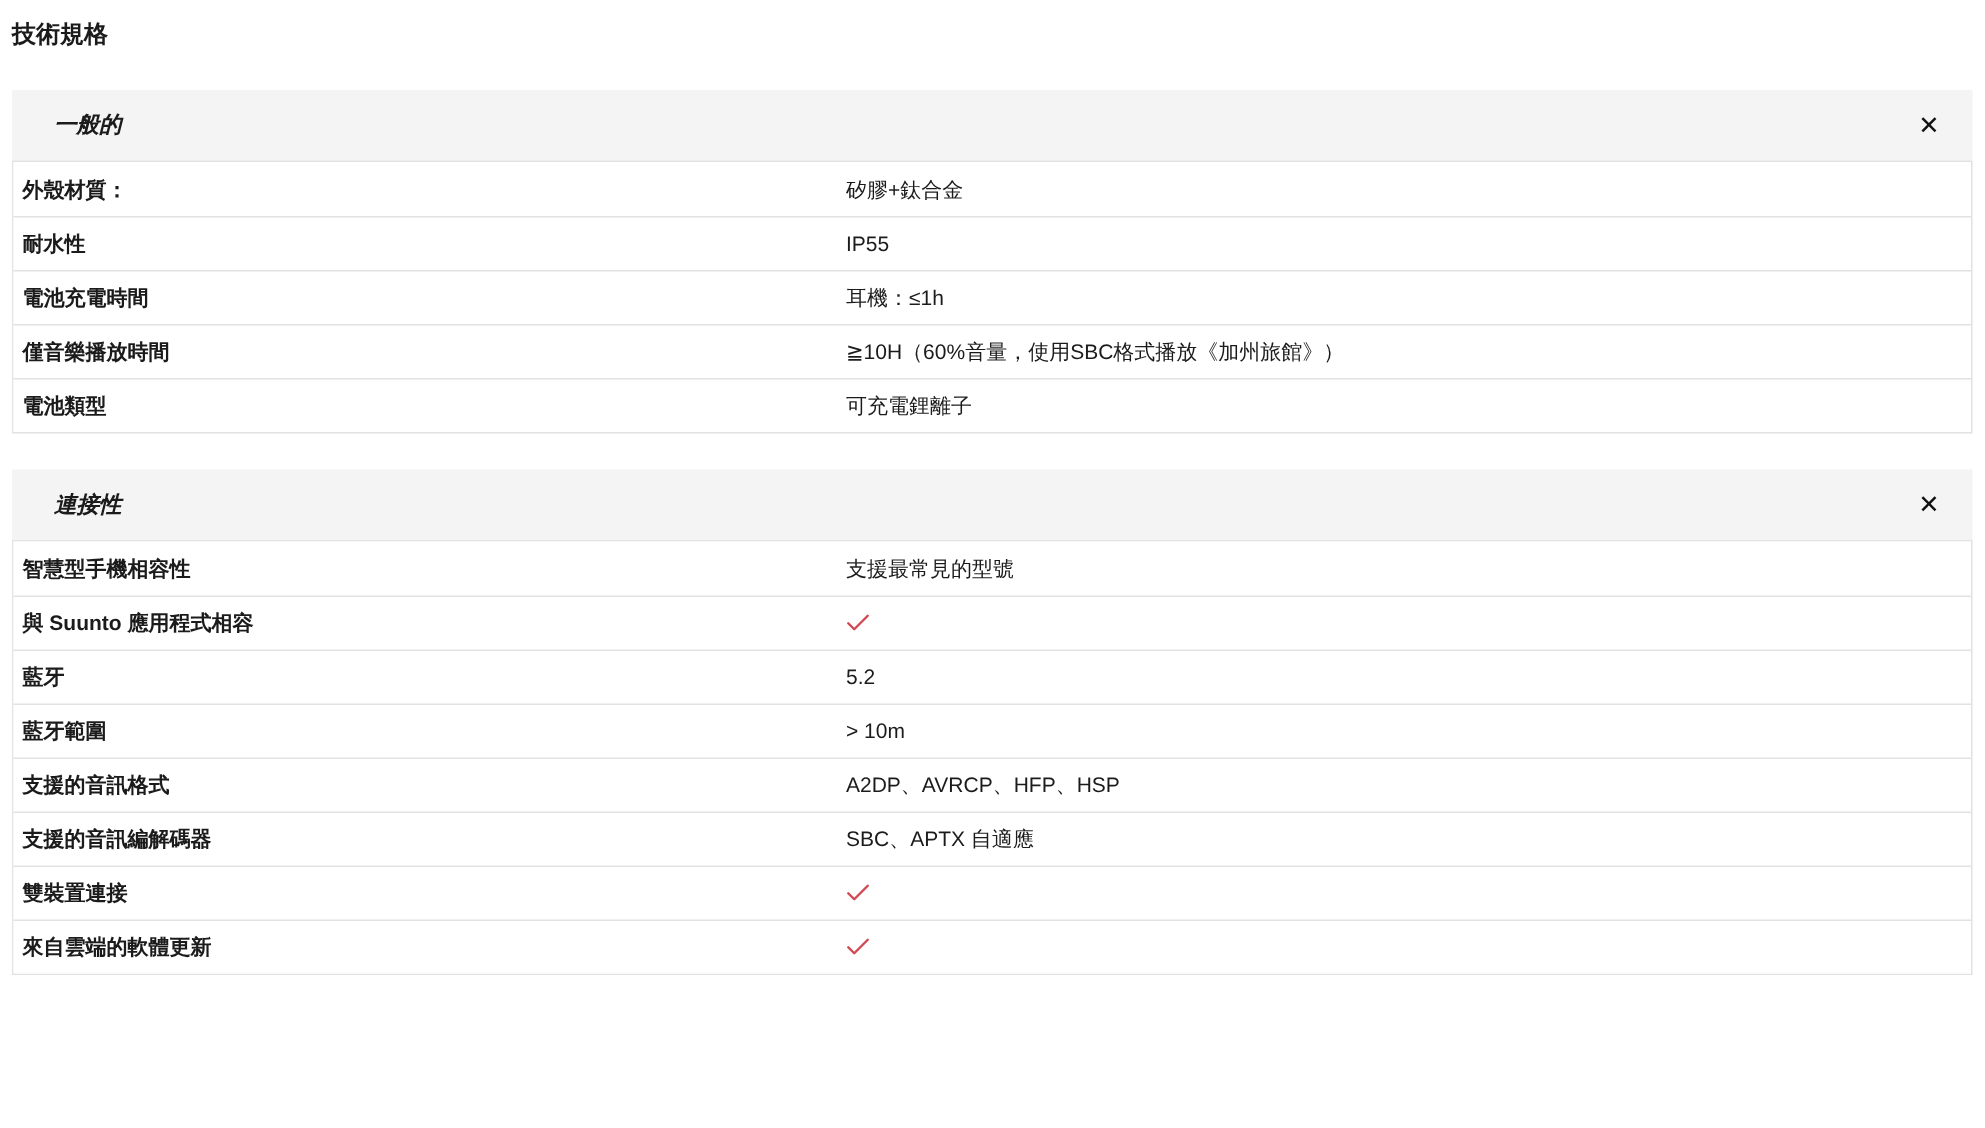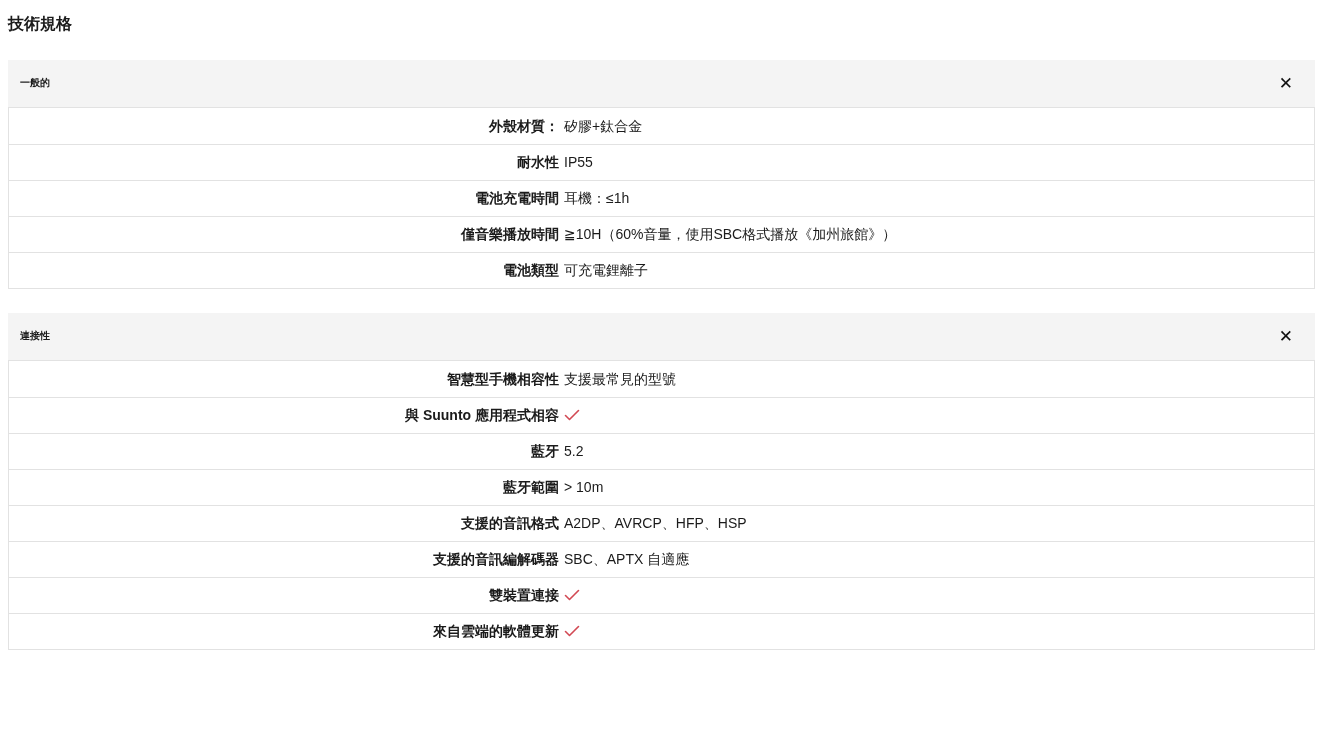--- a/index.html
+++ b/index.html
@@ -38,10 +38,11 @@
     padding:0 22px 0 12px;
   }
   .section-title{
-    font-size:10px;
+    font-size:15px;
     font-weight:700;
-    margin:0;
+    margin:16px;
     line-height:1;
+    font-style:italic;
   }
   .close-btn{
     appearance:none;

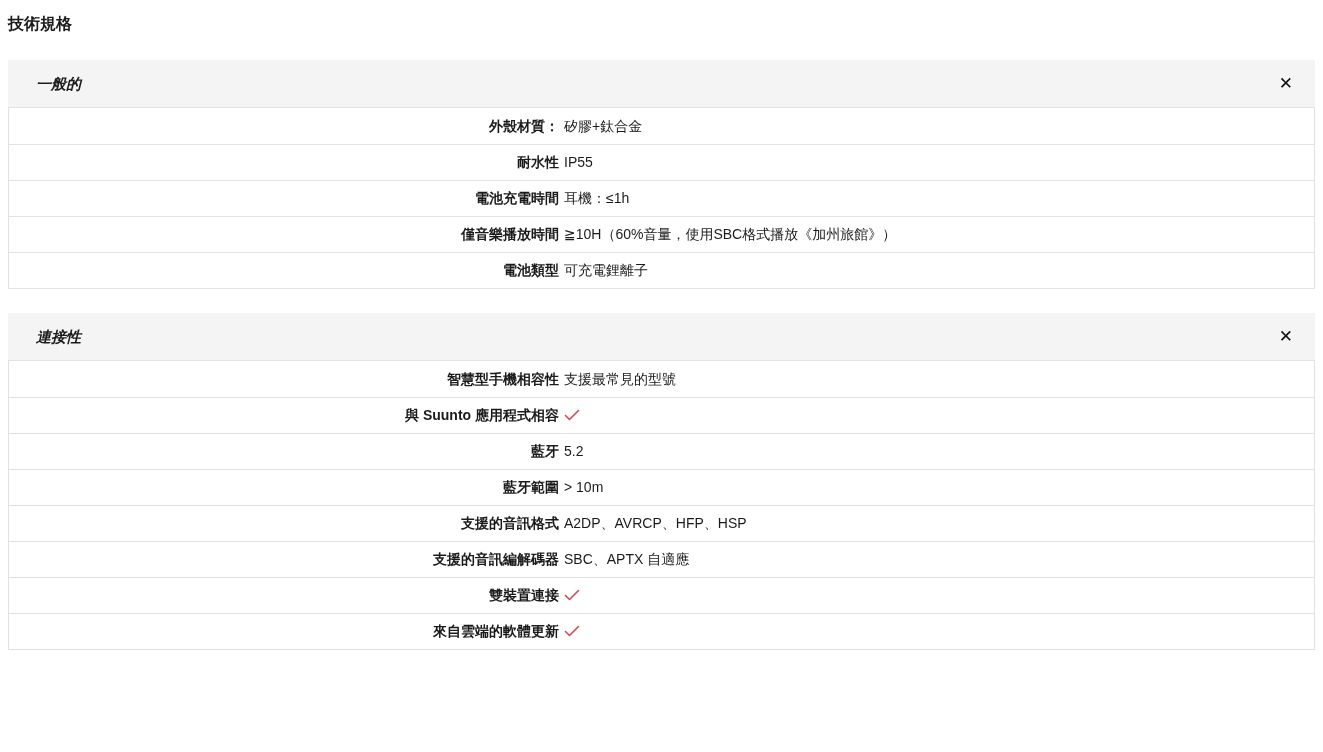--- a/index.html
+++ b/index.html
@@ -80,7 +80,6 @@
     flex:0 0 550px;
     padding-left:6px;
     font-weight:700;
-    text-align:right;
   }
   .cell.value{
     flex:1 1 auto;

